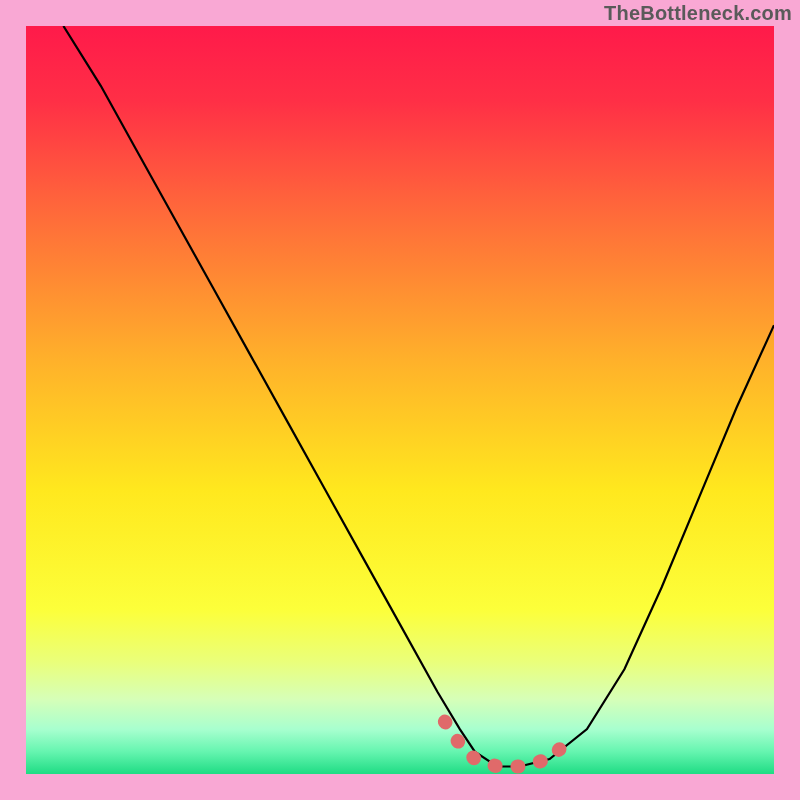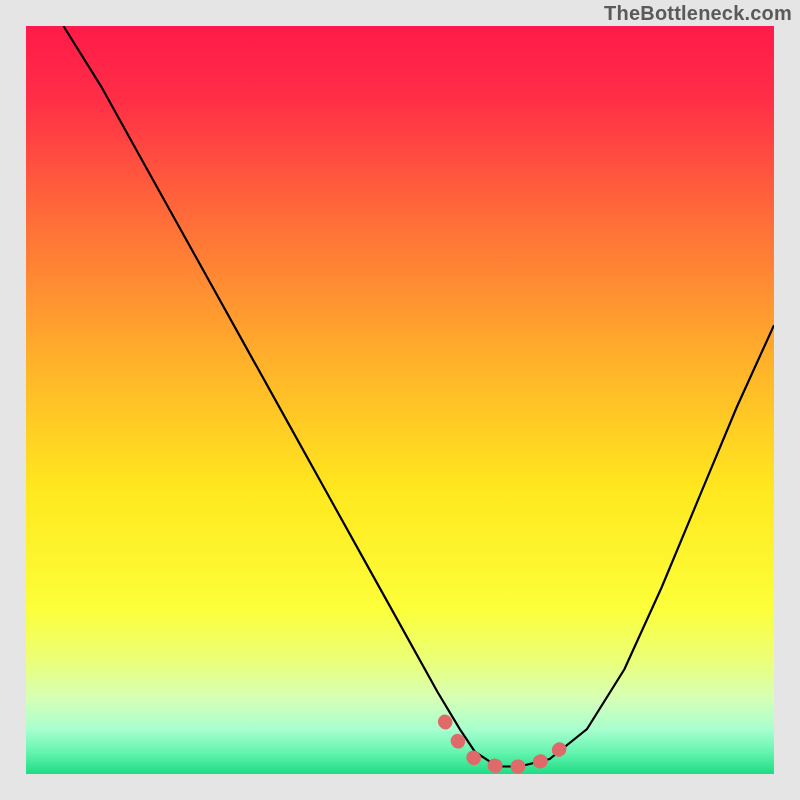--- a/index.html
+++ b/index.html
@@ -16,7 +16,7 @@
     top: 0;
     width: 800px;
     height: 800px;
-    background: #e5e5e5;
+    background: #f9a8d4;
   }
   .plot {
     position: absolute;

